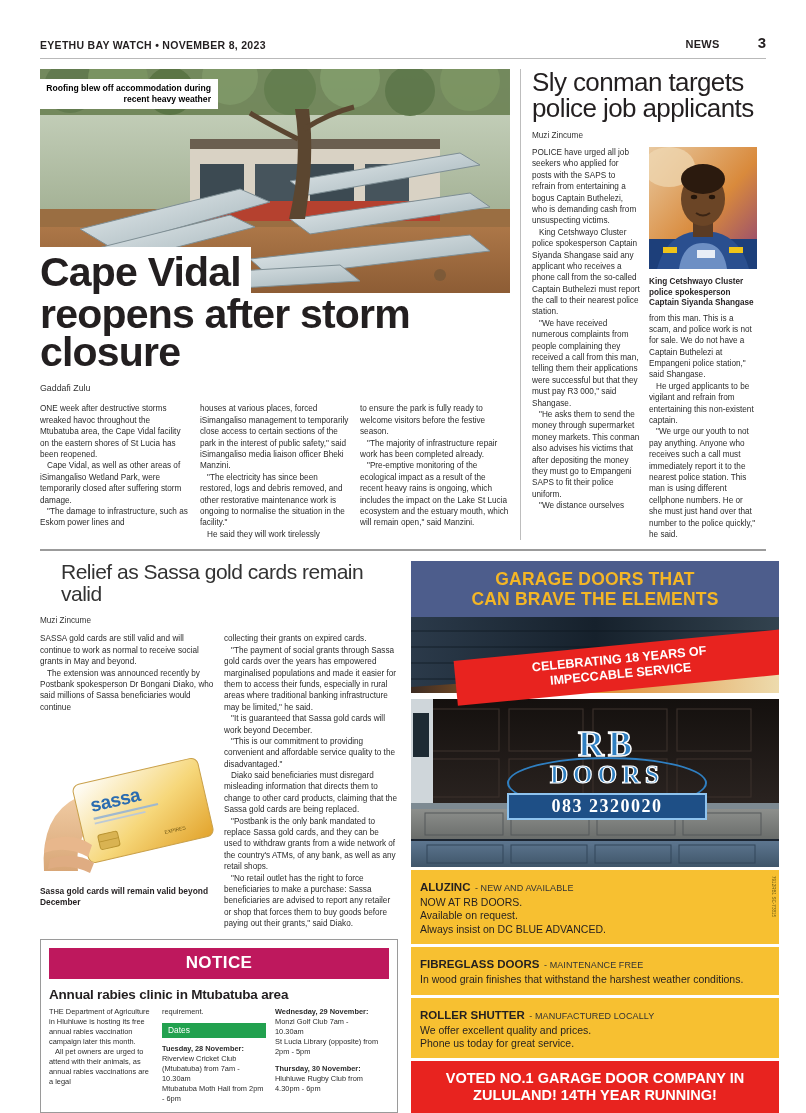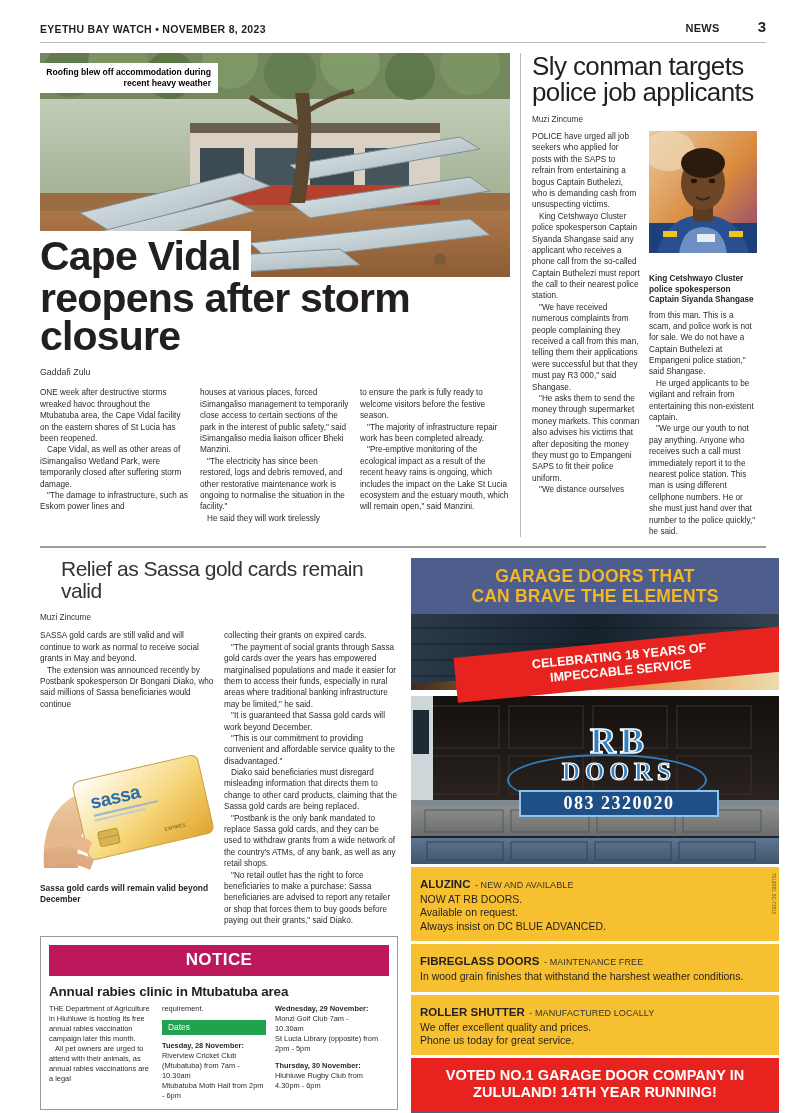--- a/index.html
+++ b/index.html
@@ -11,7 +11,7 @@
     color: #231f20;
     overflow: hidden;
   }
-  .page { position: relative; width: 806px; height: 795px; padding: 0 40px; }
+  .page { position: relative; width: 806px; height: 795px; padding: 16px 40px; }
 
   
   .masthead { display:flex; align-items:flex-end; justify-content:space-between; padding-top:18px; }

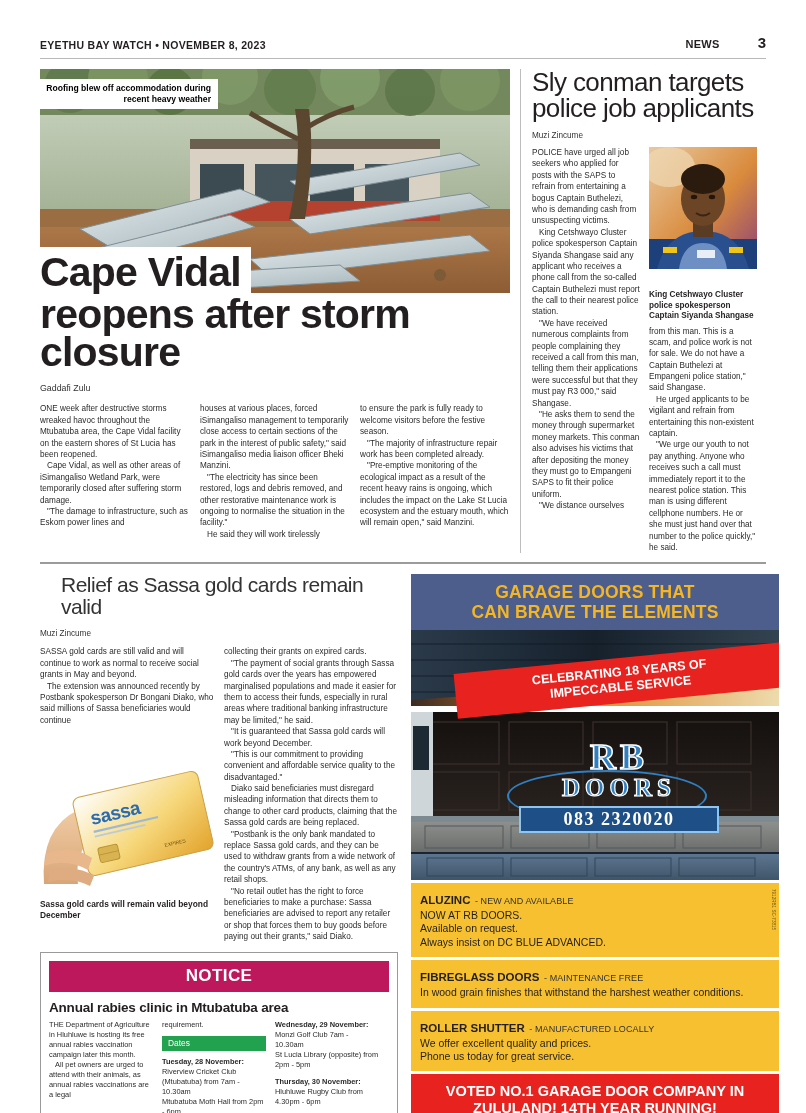--- a/index.html
+++ b/index.html
@@ -57,7 +57,7 @@
   .r-cols { display:flex; gap:9px; margin-top:7px; }
   .r-col { width:108px; }
   .r-photo { width:108px; height:122px; overflow:hidden; }
-  .photo-credit-cap { font-size:8.2px; font-weight:bold; line-height:1.28; margin-top:21px; }
+  .photo-credit-cap { font-size:8.2px; font-weight:bold; line-height:1.28; margin-top:8px; }
 
   
   .rule-mid { border-top:2px solid #9b9b9b; margin-top:9px; }

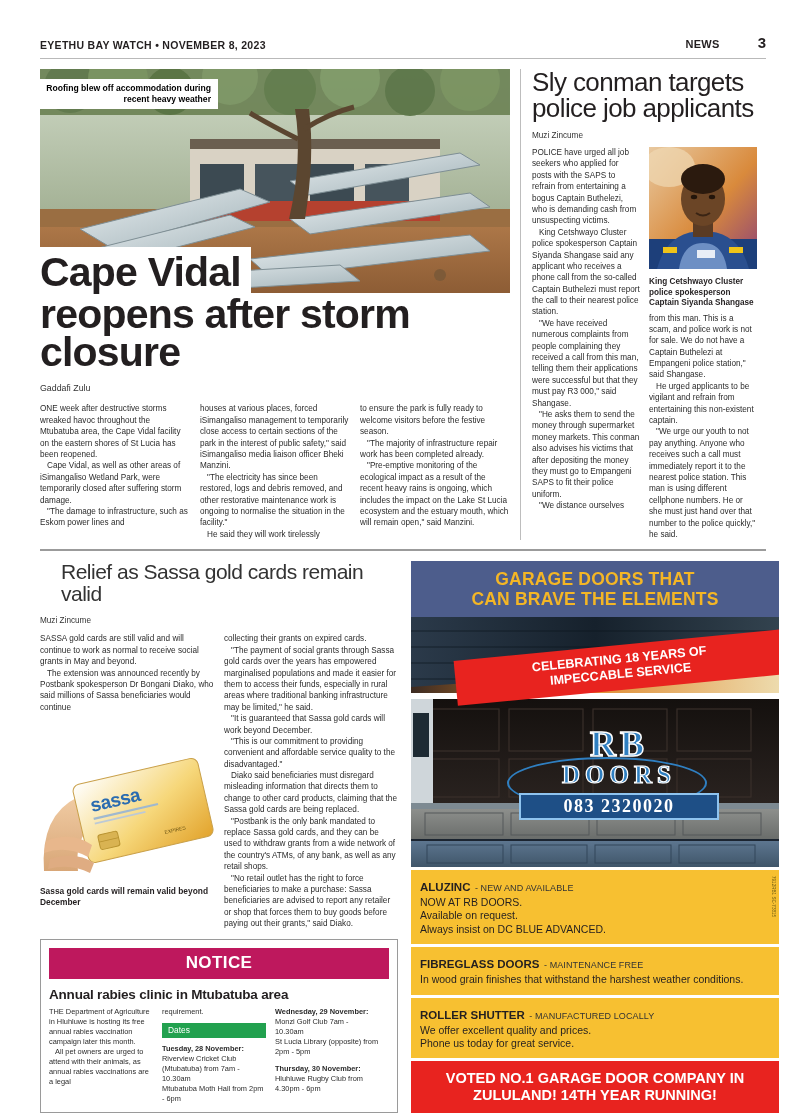--- a/index.html
+++ b/index.html
@@ -98,7 +98,7 @@
     text-align:center; line-height:1.2; padding:7px 10px 8px;
     transform:rotate(-5.5deg);
   }
-  .rb-logo { position:absolute; left:108px; top:106px; width:200px; text-align:center; }
+  .rb-logo { position:absolute; left:96px; top:106px; width:200px; text-align:center; }
   .rb-rb { color:#2f7fc1; font-size:36px; font-weight:bold; letter-spacing:4px; -webkit-text-stroke:1.5px #ffffff; font-family:"Liberation Serif", serif; }
   .rb-doors { color:#2f7fc1; font-size:25px; font-weight:bold; letter-spacing:5px; -webkit-text-stroke:1.2px #ffffff; font-family:"Liberation Serif", serif; margin-top:-4px; }
   .rb-phone { color:#ffffff; background:#1e4f86; border:2px solid #8fc4ef; font-size:18px; font-weight:bold; letter-spacing:1.5px; margin-top:4px; padding:1px 4px; font-family:"Liberation Serif", serif; }

